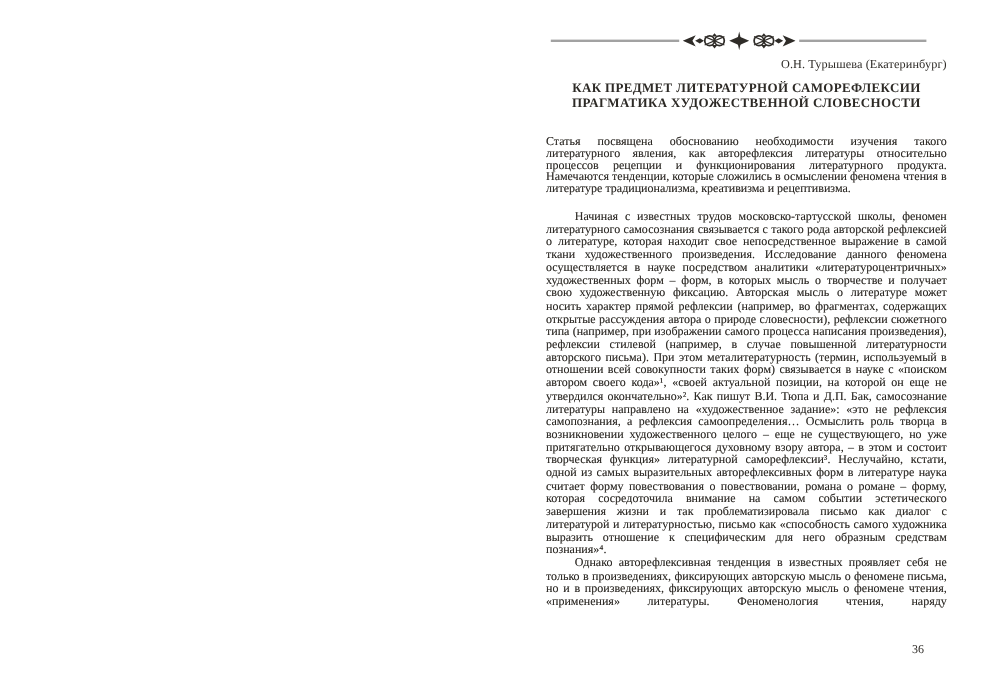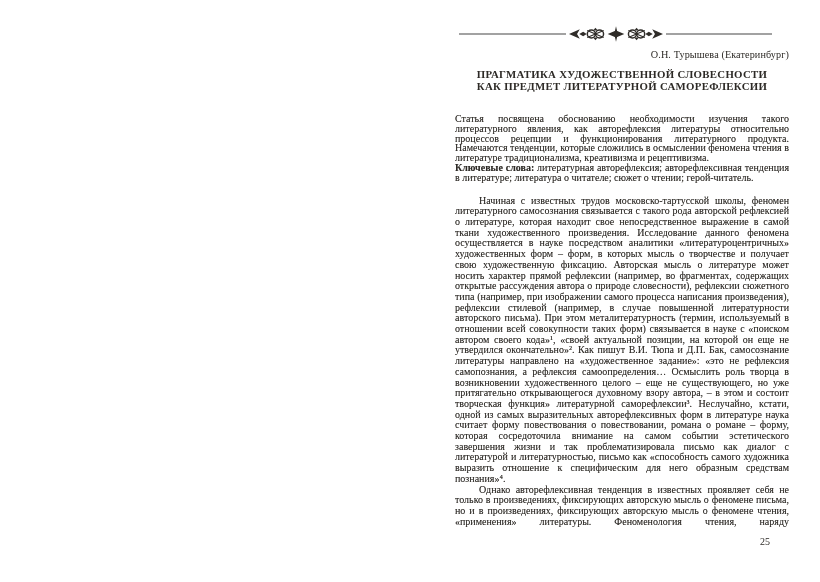--- a/index.html
+++ b/index.html
@@ -133,8 +133,8 @@
     <div class="author">О.Н. Турышева (Екатеринбург)</div>
 
     <h1 class="title">
+      <span>КАК ПРЕДМЕТ ЛИТЕРАТУРНОЙ САМОРЕФЛЕКСИИ</span>
       <span>ПРАГМАТИКА ХУДОЖЕСТВЕННОЙ СЛОВЕСНОСТИ</span>
-      <span>КАК ПРЕДМЕТ ЛИТЕРАТУРНОЙ САМОРЕФЛЕКСИИ</span>
     </h1>
 
     <div class="abstract">

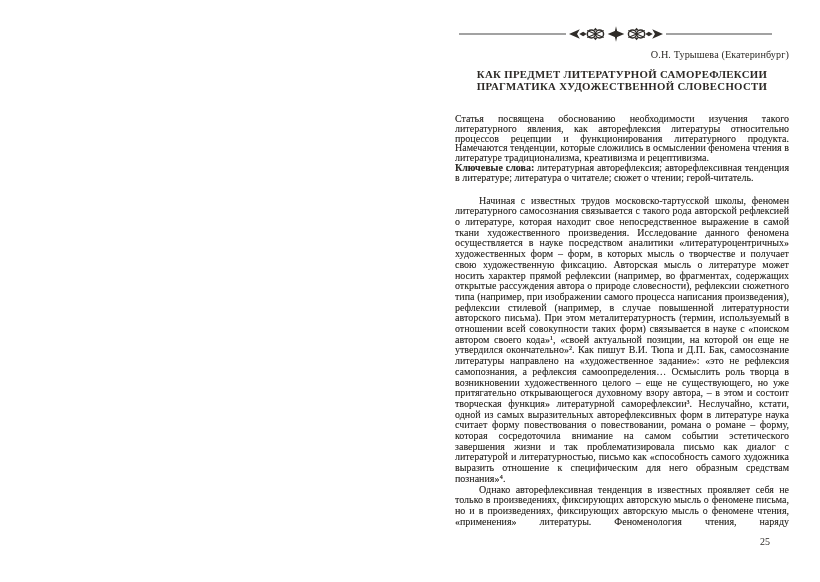--- a/index.html
+++ b/index.html
@@ -139,7 +139,6 @@
 
     <div class="abstract">
       <p class="abstract-text">Статья посвящена обоснованию необходимости изучения такого литературного явления, как авторефлексия литературы относительно процессов рецепции и функционирования литературного продукта. Намечаются тенденции, которые сложились в осмыслении феномена чтения в литературе традиционализма, креативизма и рецептивизма.</p>
-      <p class="keywords"><span class="kw-label">Ключевые слова:</span><span> литературная авторефлексия; авторефлексивная тенденция в литературе; литература о читателе; сюжет о чтении; герой-читатель.</span></p>
     </div>
 
     <div class="body-text">

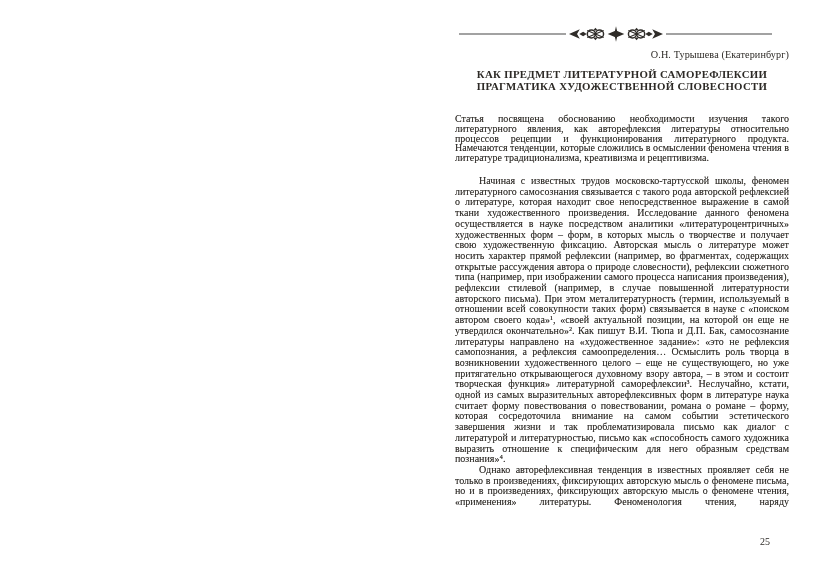--- a/index.html
+++ b/index.html
@@ -146,7 +146,7 @@
       <p class="para last">Однако авторефлексивная тенденция в известных проявляет себя не только в произведениях, фиксирующих авторскую мысль о феномене письма, но и в произведениях, фиксирующих авторскую мысль о феномене чтения, «применения» литературы. Феноменология чтения, наряду</p>
     </div>
 
-    <div class="pagenum">25</div>
+    <div class="pagenum">36</div>
   </div>
 </div>
 

